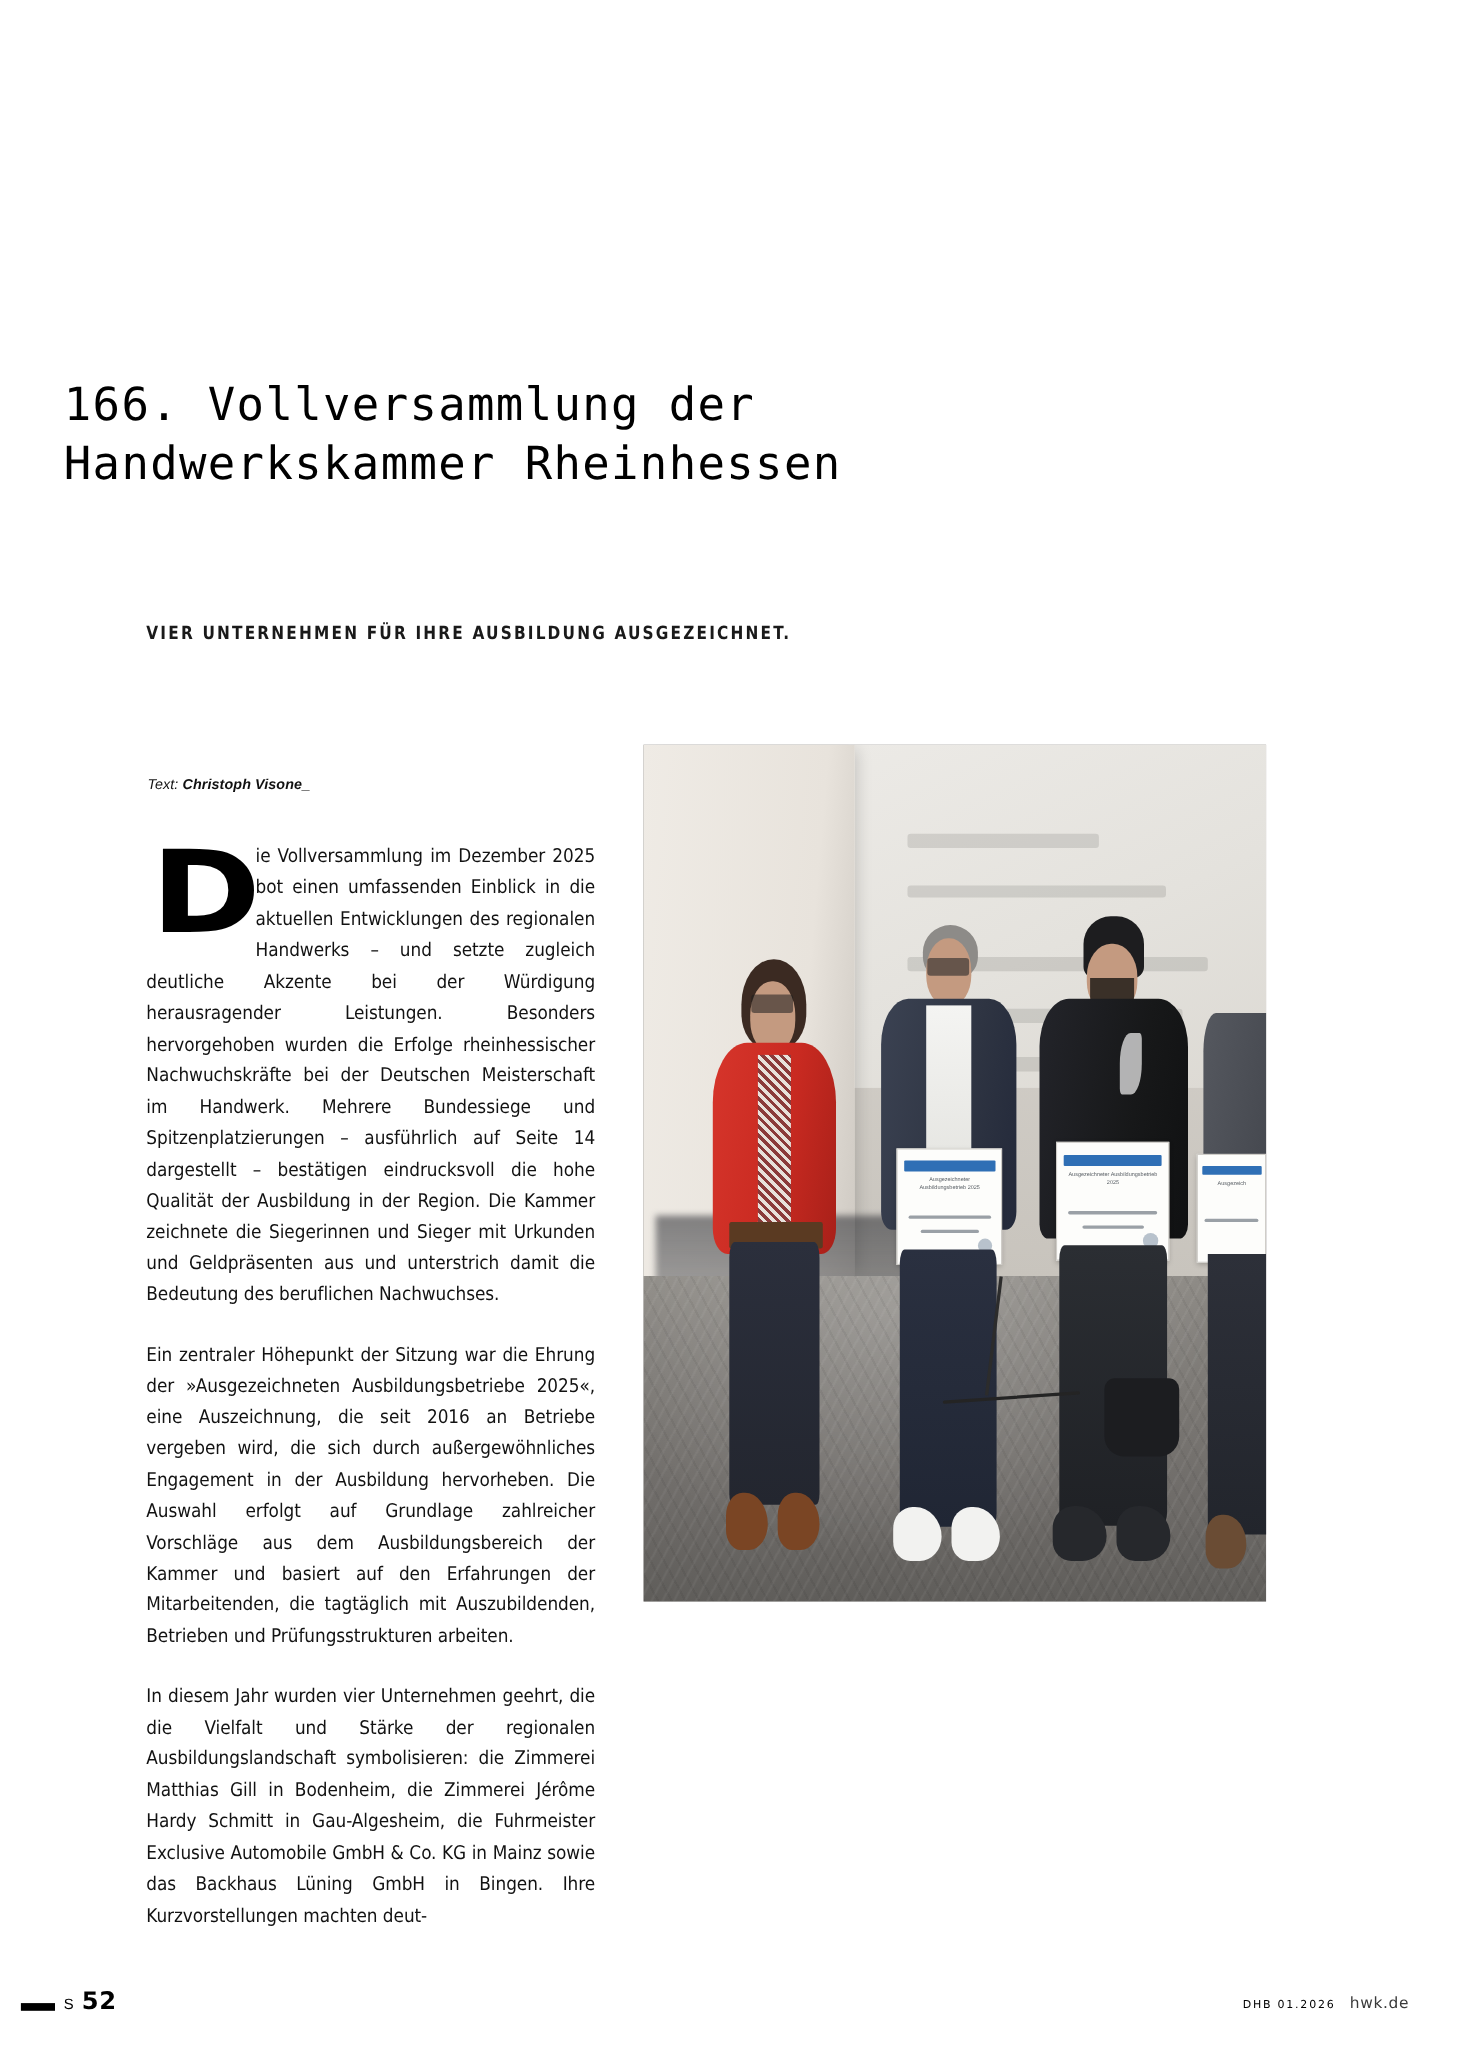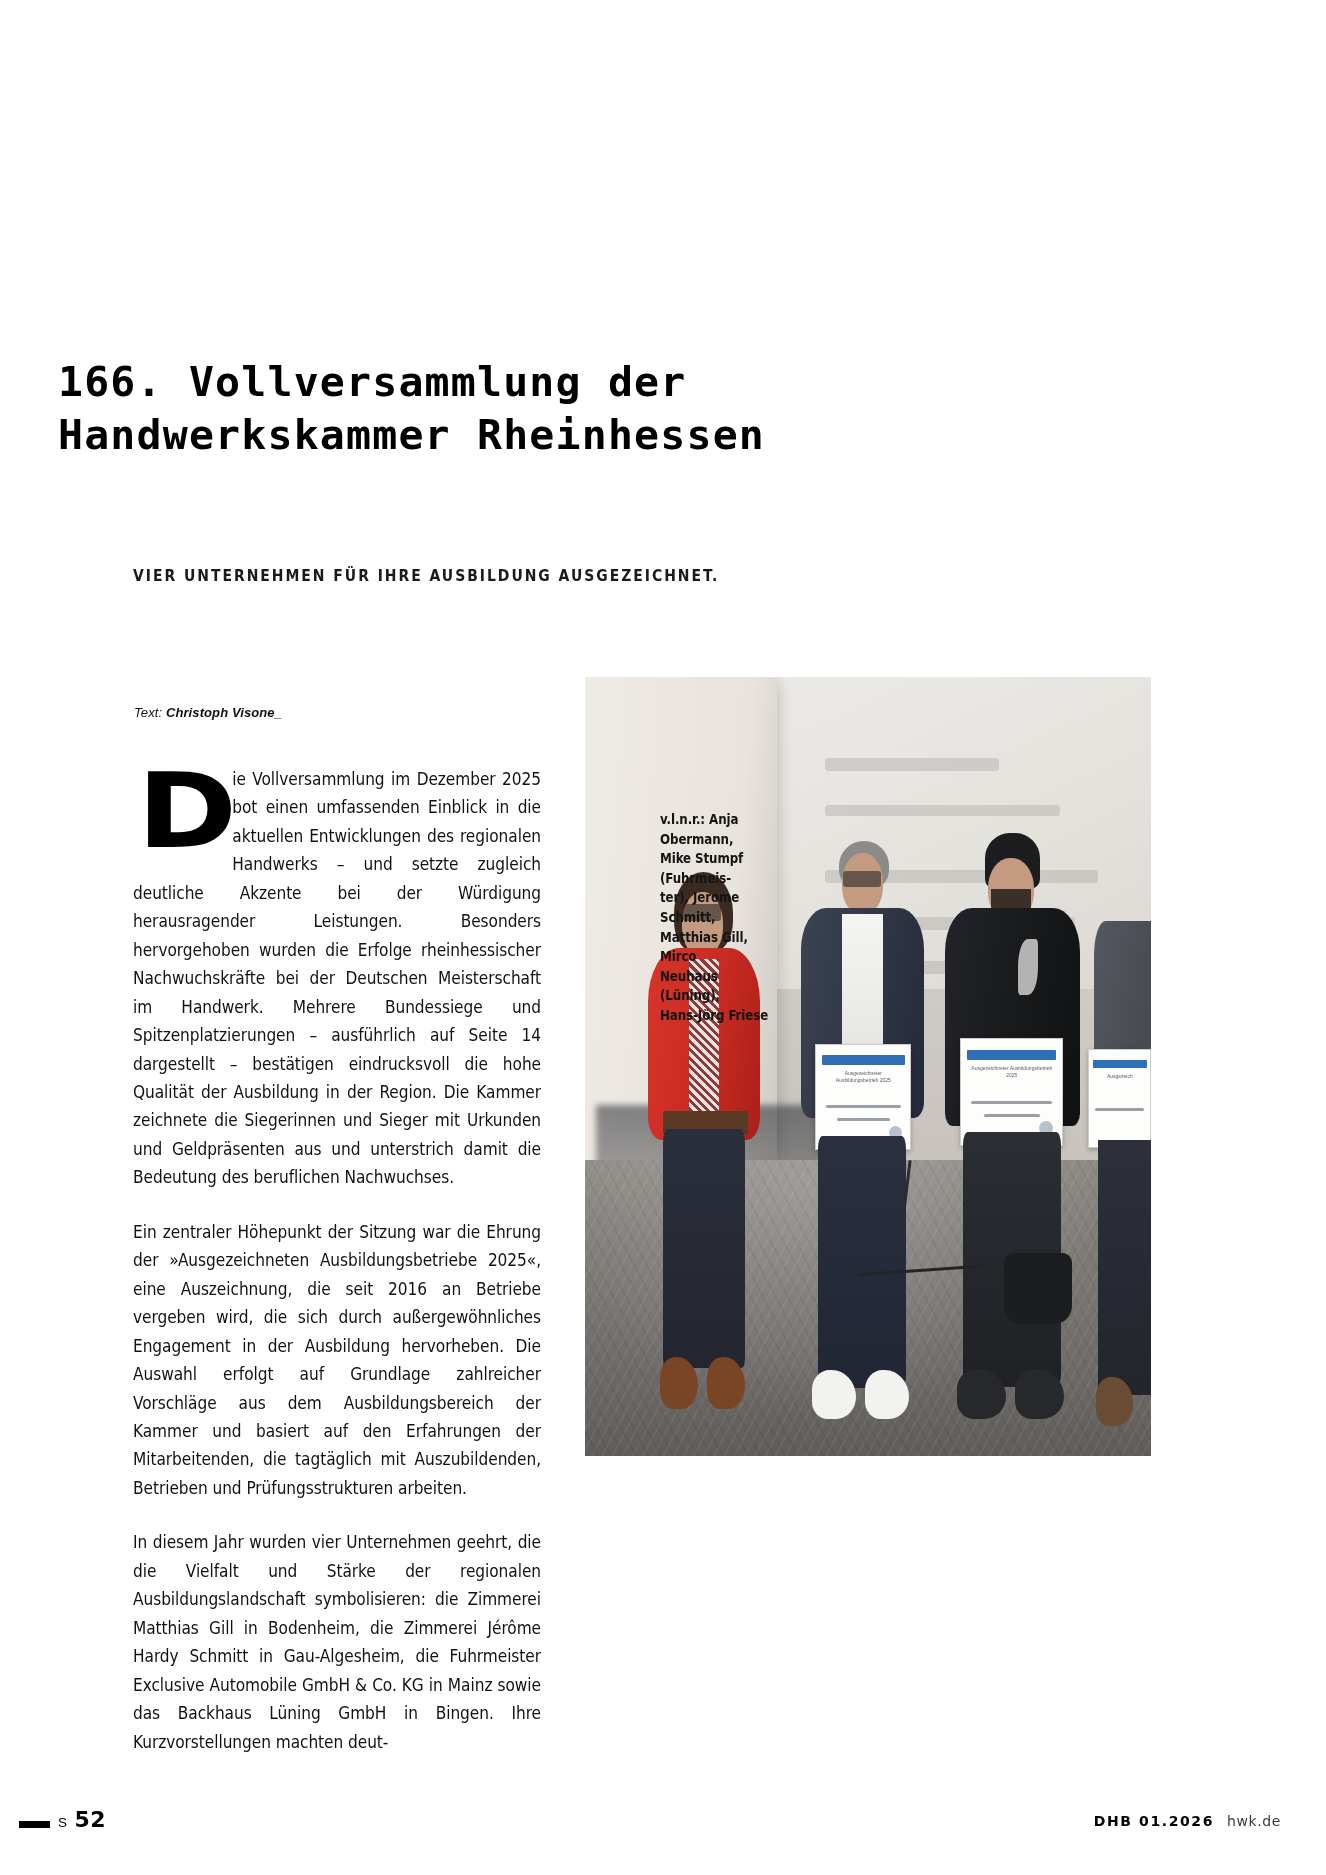--- a/index.html
+++ b/index.html
@@ -25,12 +25,12 @@
   .headline {
     position: absolute;
     left: 58px;
-    top: 327px;
+    top: 313px;
     width: 1000px;
     font-family: "DejaVu Sans Mono", monospace;
     font-size: 41.5px;
     line-height: 53px;
-    font-weight: 700;
+    font-weight: 400;
     letter-spacing: 1.2px;
     color: #000000;
     white-space: pre-line;

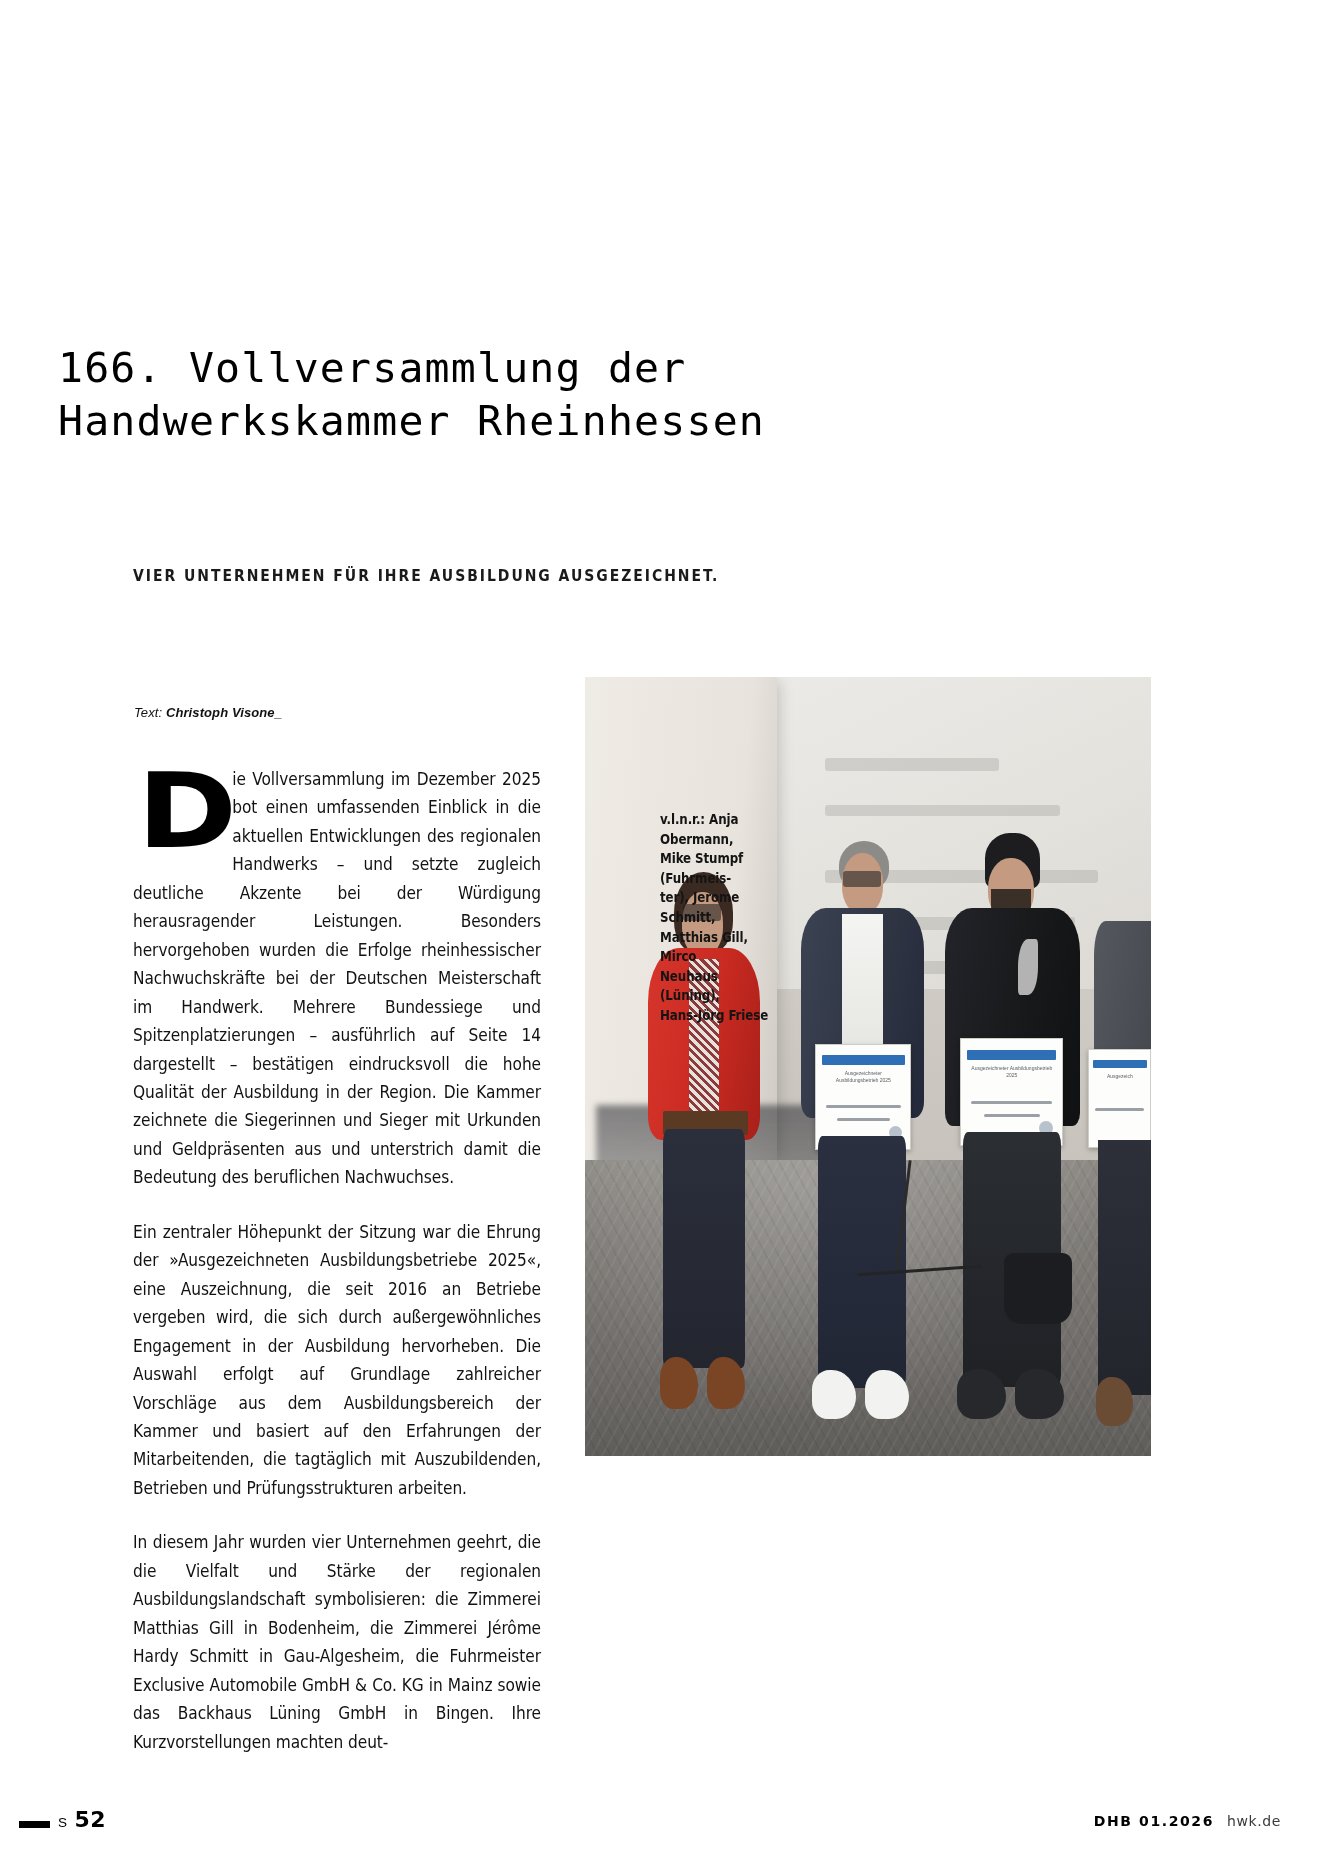--- a/index.html
+++ b/index.html
@@ -374,12 +374,6 @@
          background:#1c1d20; border-radius:14% 14% 26% 26%;"></div>
   </figure>
 
-  <figcaption class="caption">v.l.n.r.: Anja Obermann,
-Mike Stumpf (Fuhrmeis-
-ter), Jerome Schmitt,
-Matthias Gill, Mirco
-Neuhaus (Lüning),
-Hans-Jörg Friese</figcaption>
 
   <div class="footer-rule"></div>
   <div class="footer-left">

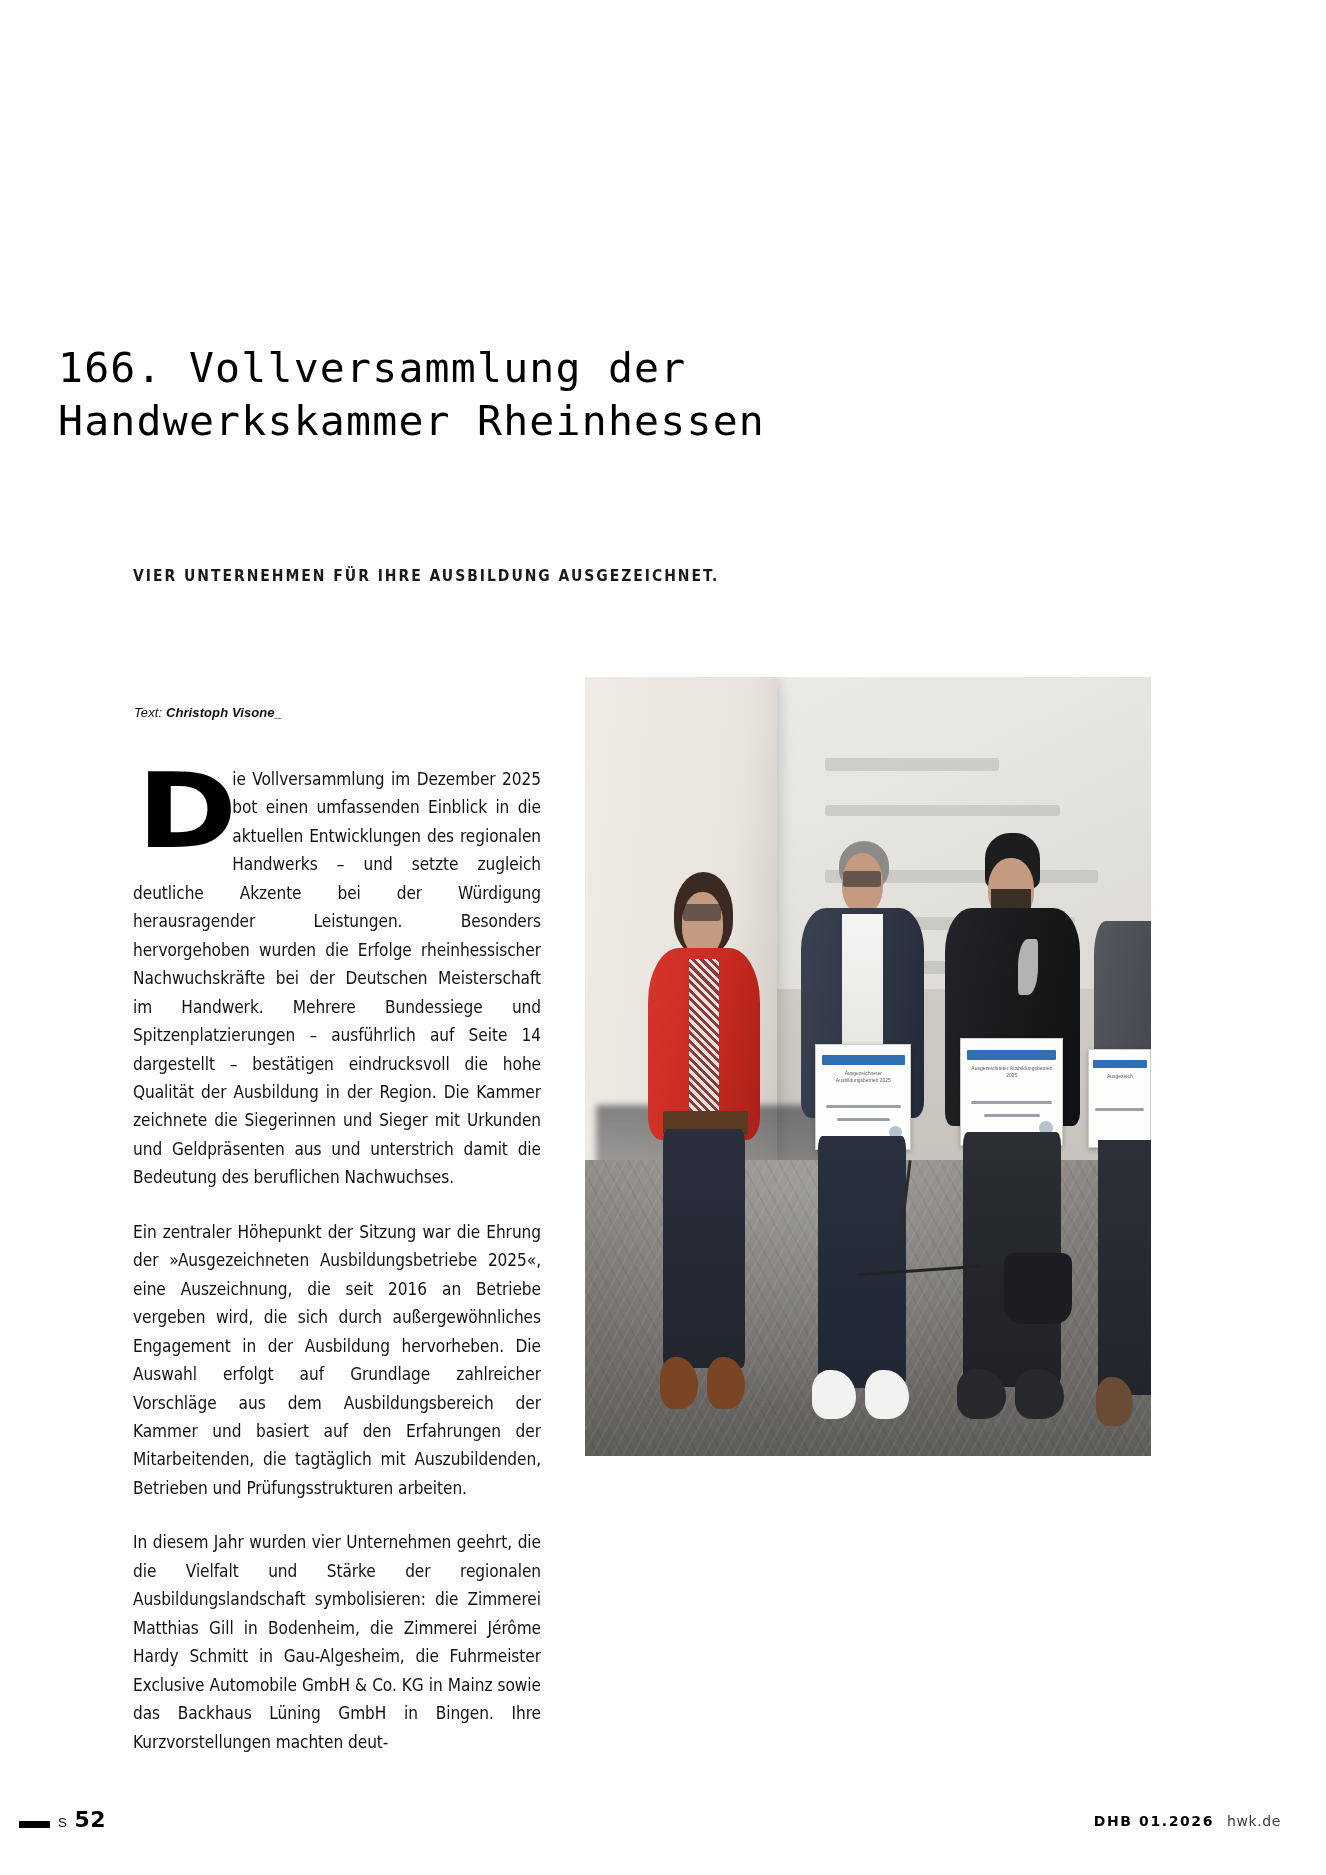--- a/index.html
+++ b/index.html
@@ -243,8 +243,8 @@
   }
   .footer-right .issue {
     font-family: "DejaVu Sans", sans-serif;
-    font-size: 14px;
-    font-weight: 700;
+    font-size: 10px;
+    font-weight: 400;
     letter-spacing: 1.6px;
     color: #000000;
   }

